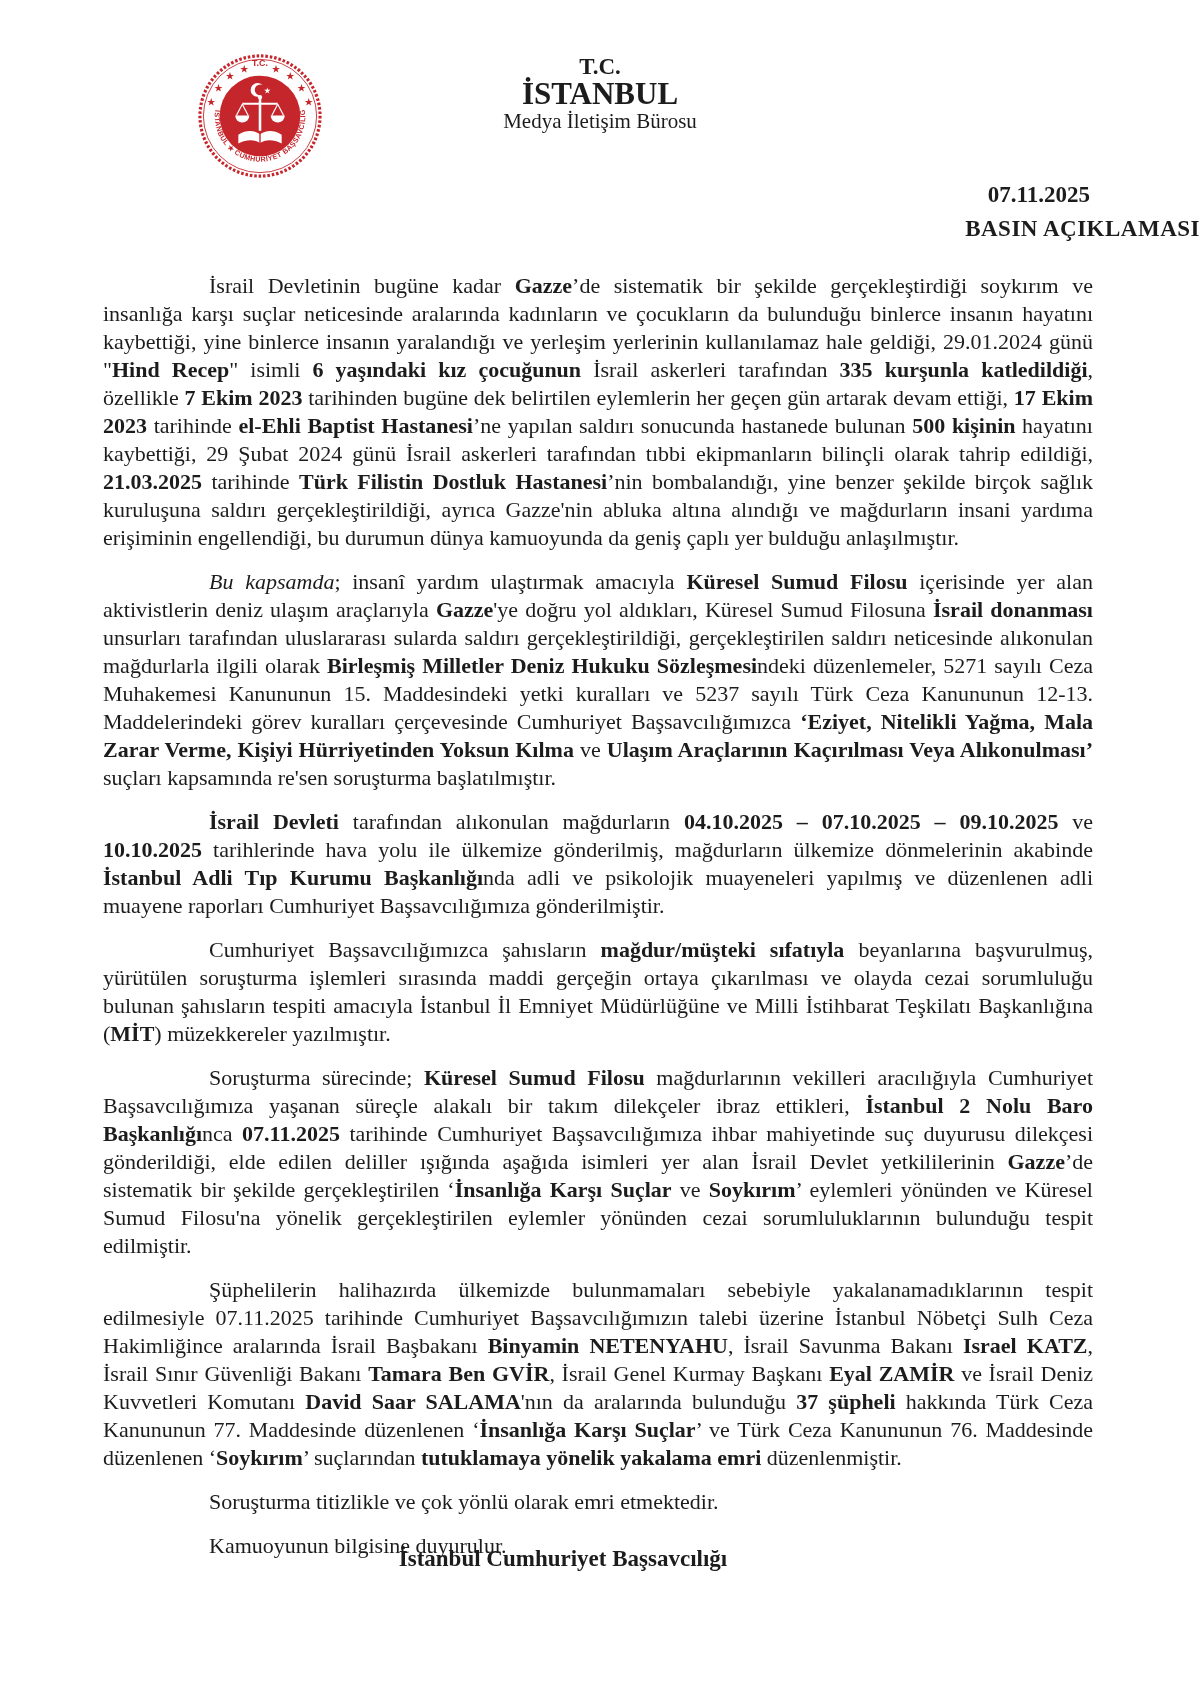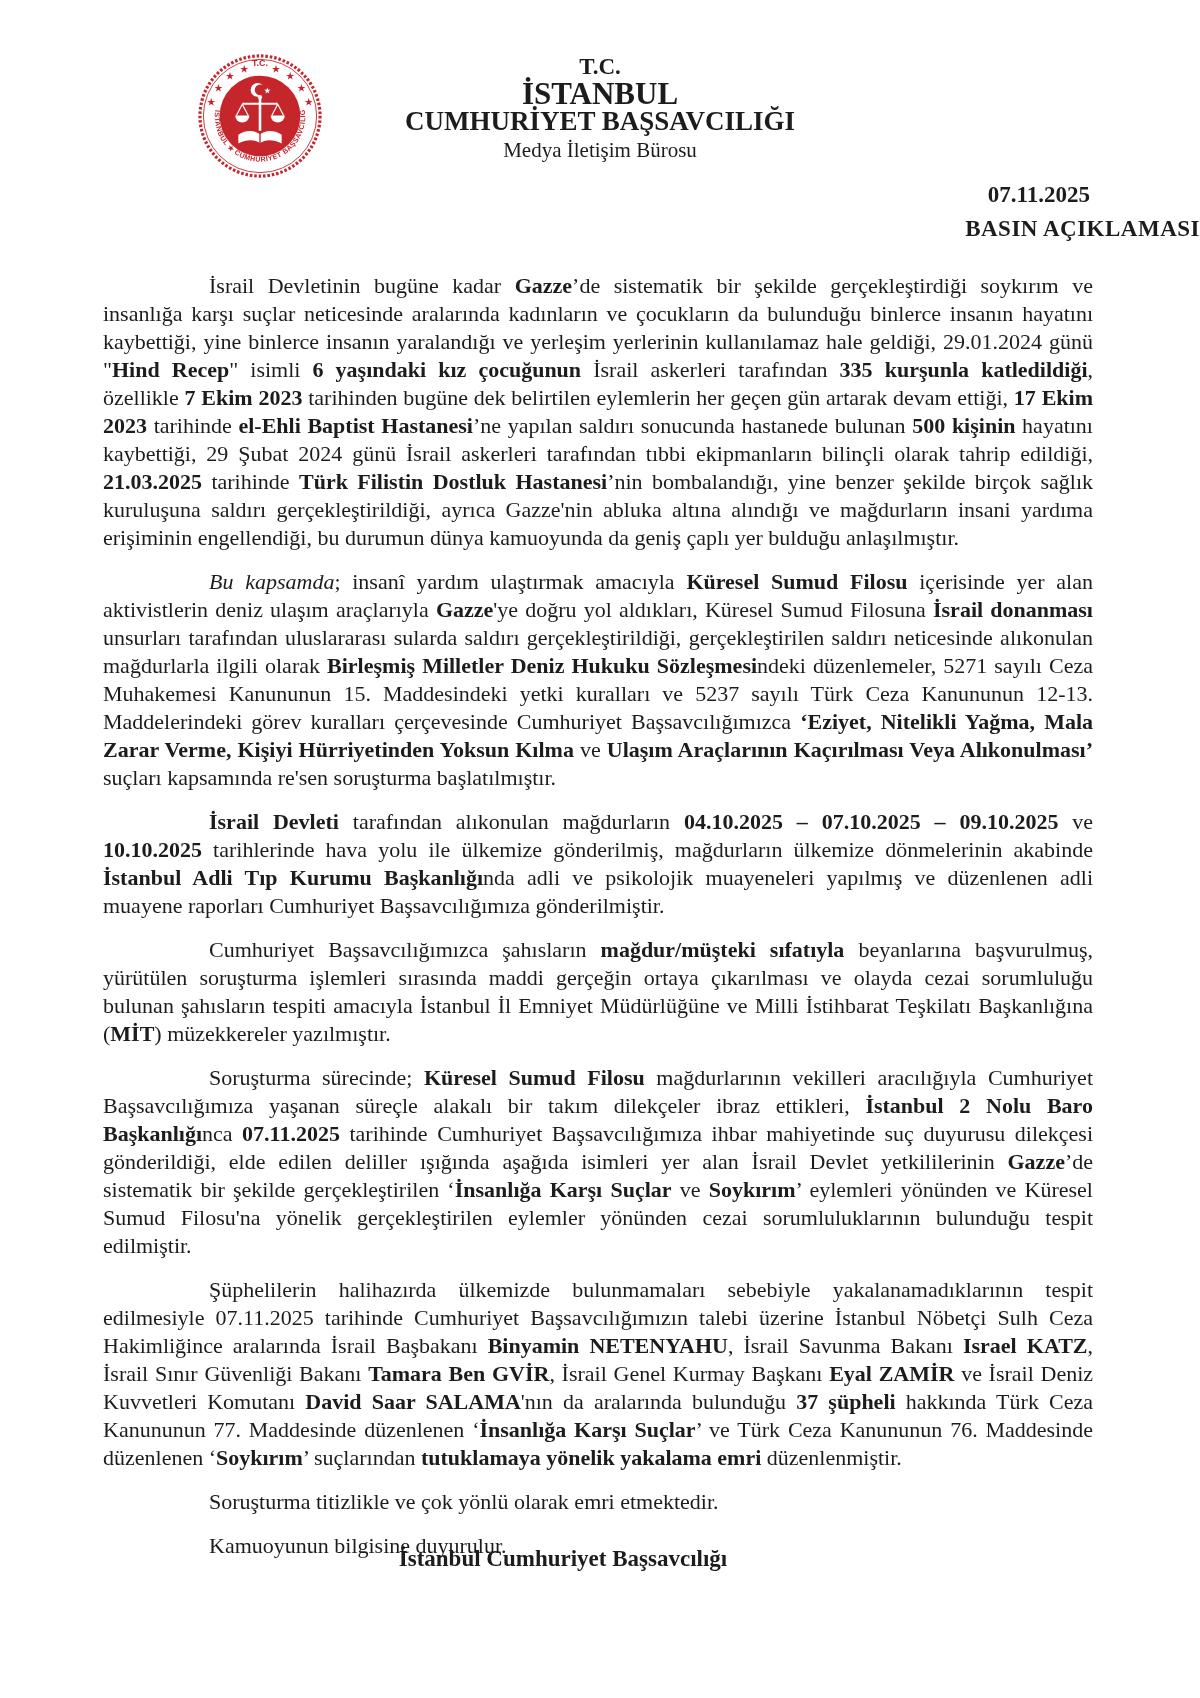--- a/index.html
+++ b/index.html
@@ -100,7 +100,6 @@
   <div class="hdr">
     <div class="l1">T.C.</div>
     <div class="l2">İSTANBUL</div>
-    <div class="l3">CUMHURİYET BAŞSAVCILIĞI</div>
     <div class="l4">Medya İletişim Bürosu</div>
   </div>
 

